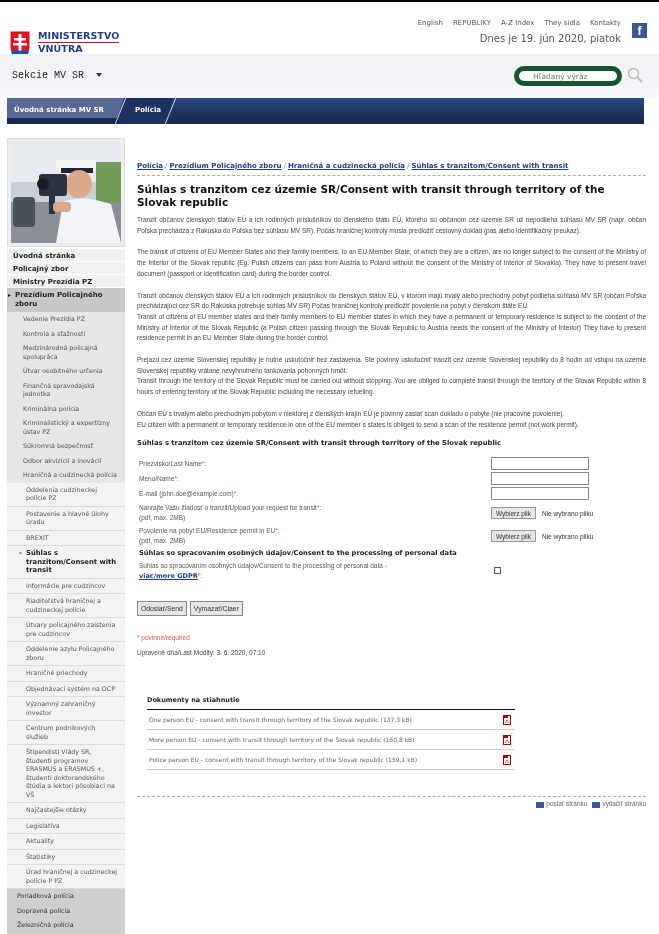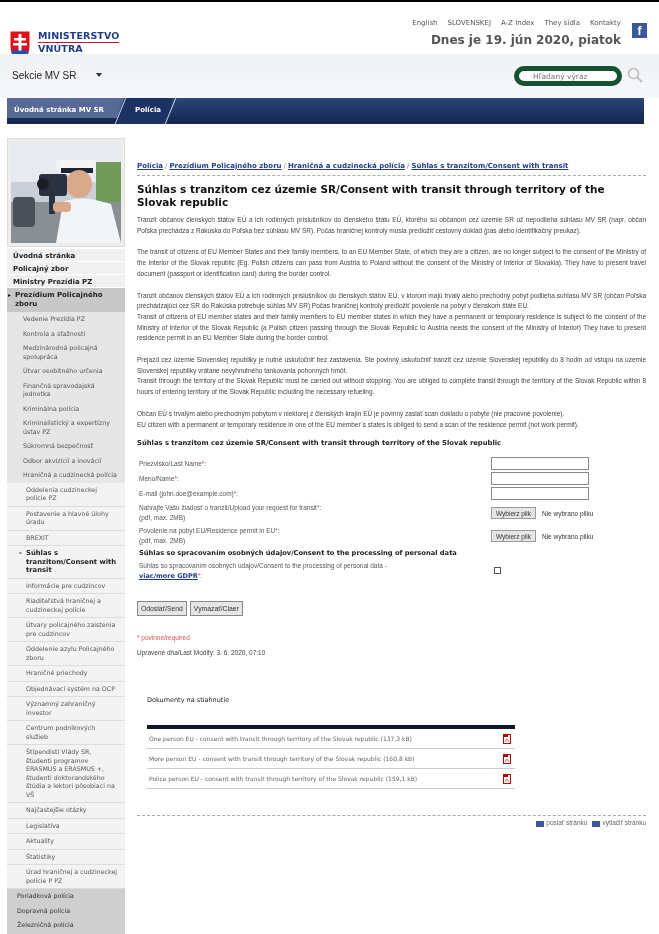--- a/index.html
+++ b/index.html
@@ -99,7 +99,7 @@
   </a>
   <div class="toplinks">
     <a>English</a>
-    <a>SLOVENSKEJ</a>
+    <a>REPUBLIKY</a>
     <a>A-Z Index</a>
     <a>They sídla</a>
     <a>Kontakty</a>

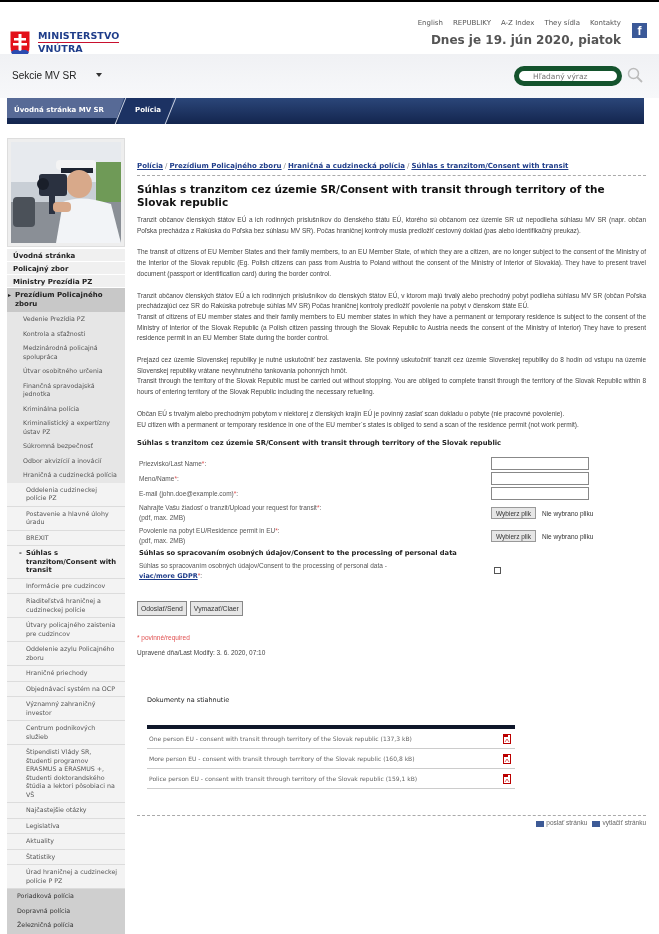--- a/index.html
+++ b/index.html
@@ -15,7 +15,7 @@
   .logo-text { margin-left: 7px; font-size: 9.5px; font-weight: bold; color: #1f3d8a; line-height: 11px; letter-spacing: 0.1px; }
   .logo-text .l1 { border-bottom: 1px solid #c8102e; padding-bottom: 1px; display: inline-block; }
   .toplinks { position: absolute; right: 38px; top: 17px; font-size: 7px; color: #555; display: flex; gap: 10px; }
-  .date { position: absolute; right: 38px; top: 31px; font-size: 12px; color: #555; font-weight: bold; }
+  .date { position: absolute; right: 38px; top: 31px; font-size: 10px; color: #555; }
   .fb { position: absolute; right: 12px; top: 21px; width: 15px; height: 15px; background: #3b5998; color: #fff; font-weight: bold; font-size: 12px; text-align: center; line-height: 17px; font-family: "Liberation Sans", sans-serif; }
 
   .secbar { height: 44px; background: linear-gradient(#f0f1f4, #f7f8fa); position: relative; }

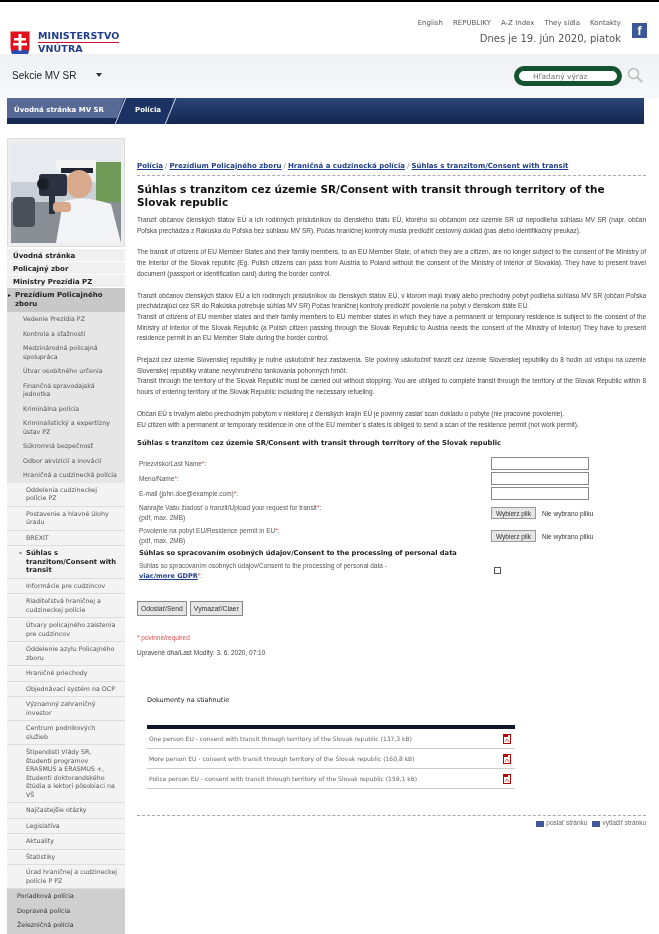--- a/index.html
+++ b/index.html
@@ -19,7 +19,7 @@
   .fb { position: absolute; right: 12px; top: 21px; width: 15px; height: 15px; background: #3b5998; color: #fff; font-weight: bold; font-size: 12px; text-align: center; line-height: 17px; font-family: "Liberation Sans", sans-serif; }
 
   .secbar { height: 44px; background: linear-gradient(#f0f1f4, #f7f8fa); position: relative; }
-  .sekcie { position: absolute; left: 12px; top: 16px; font-size: 10px; color: #222; font-family: Liberation Sans, sans-serif; }
+  .sekcie { position: absolute; left: 12px; top: 16px; font-size: 10px; color: #222; font-family: Liberation Mono, monospace; }
   .sekcie-caret { position: absolute; left: 96px; top: 19px; width: 0; height: 0; border-left: 3px solid transparent; border-right: 3px solid transparent; border-top: 4px solid #333; }
   .search-input { position: absolute; left: 514px; top: 66px; width: 108px; height: 20px; border: 5px solid #14532d; border-radius: 10px; background: #fff; font-size: 7.5px; padding-left: 14px; color: #666; font-family: "DejaVu Sans", sans-serif; }
   .search-btn { position: absolute; left: 627px; top: 67px; width: 16px; height: 16px; cursor: pointer; }

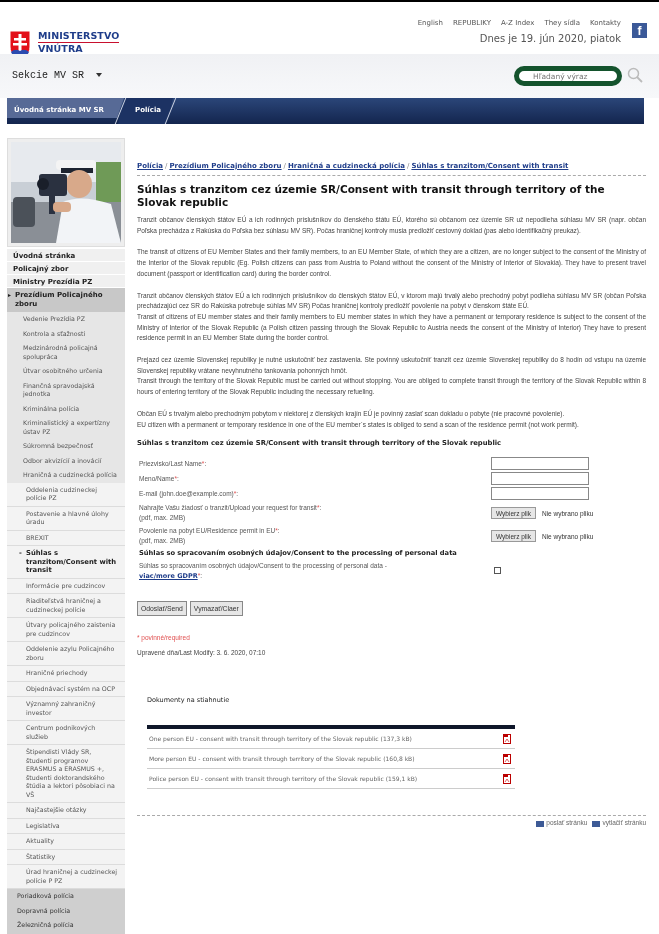--- a/index.html
+++ b/index.html
@@ -68,7 +68,7 @@
   .required-note { margin-top: 18px; font-size: 6.5px; color: #e05050; font-family: "Liberation Sans", sans-serif; }
   .modified { margin-top: 8px; font-size: 6.5px; color: #444; font-family: "Liberation Sans", sans-serif; }
   .downloads { margin-top: 40px; margin-left: 10px; width: 368px; }
-  .dl-title { font-size: 6.5px; font-weight: normal; color: #222; padding-bottom: 21px; border-bottom: 4px solid #0f172a; }
+  .dl-title { font-size: 6.5px; font-weight: bold; color: #222; padding-bottom: 5px; border-bottom: 1px solid #0f172a; }
   .dl-row { display: flex; justify-content: space-between; align-items: center; height: 20px; border-bottom: 1px solid #ccc; font-size: 6px; color: #666; padding-left: 2px; padding-right: 4px; }
   .pdf { width: 8px; height: 10px; position: relative; }
   .pdf svg { width: 8px; height: 10px; display: block; }

